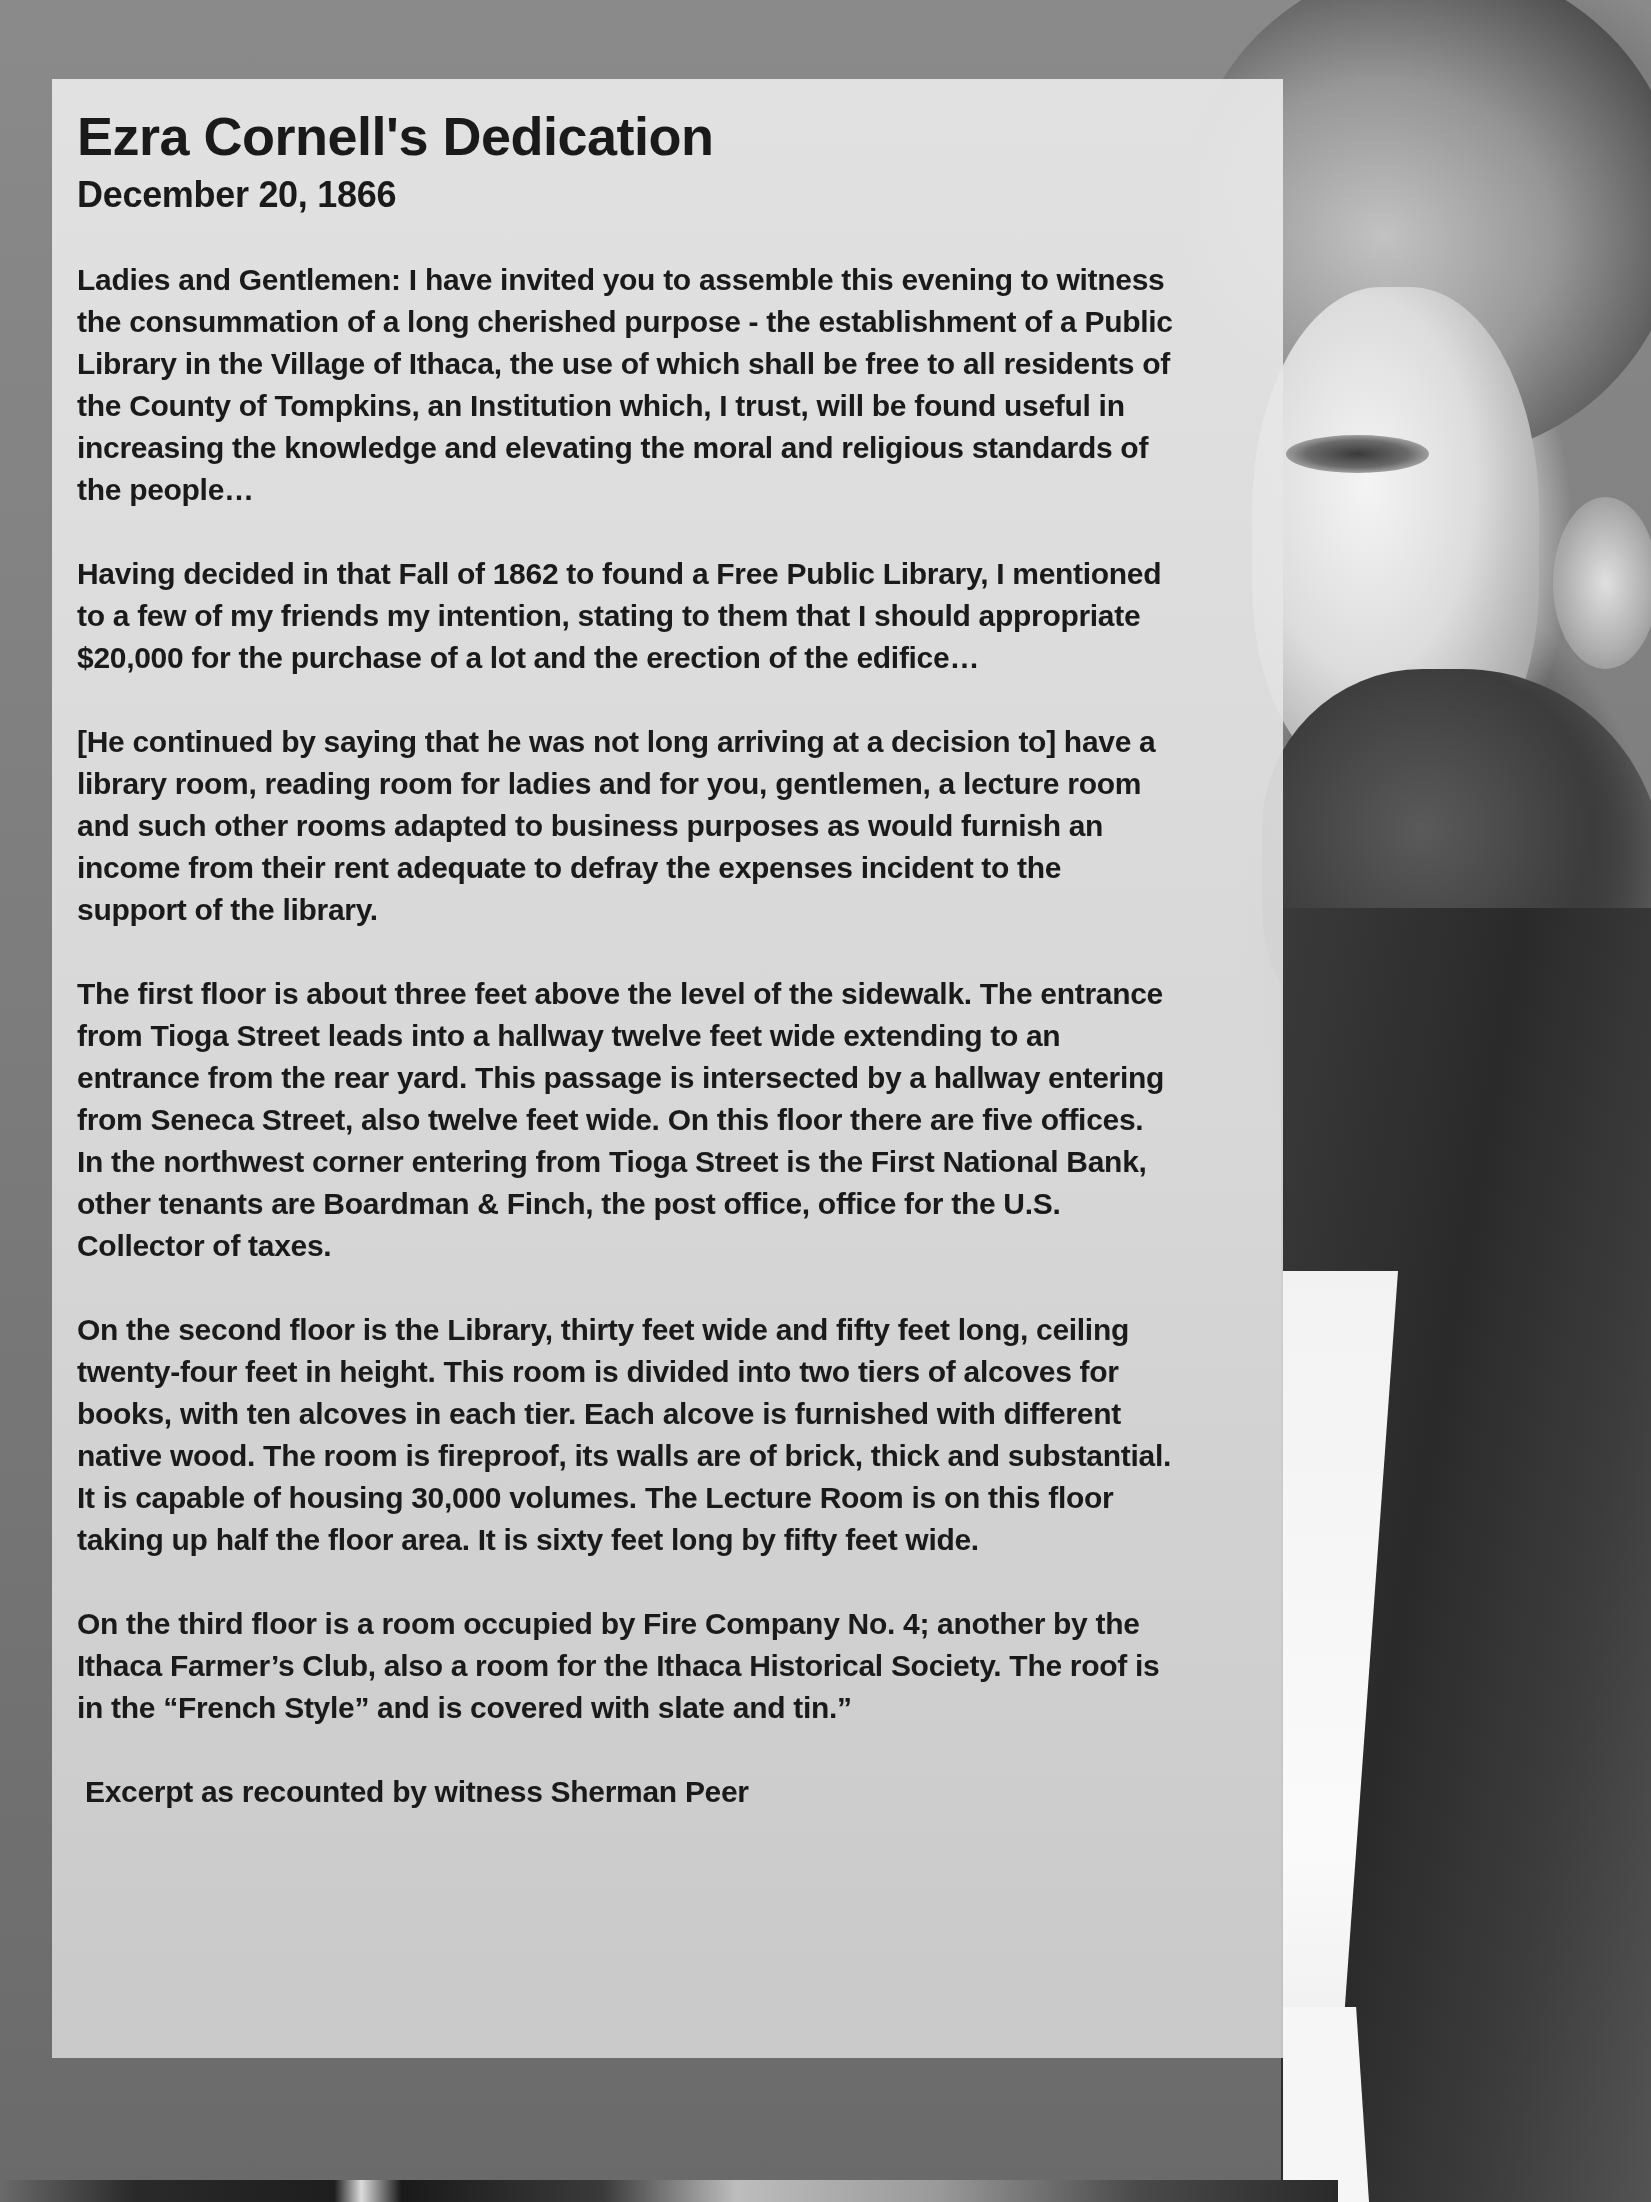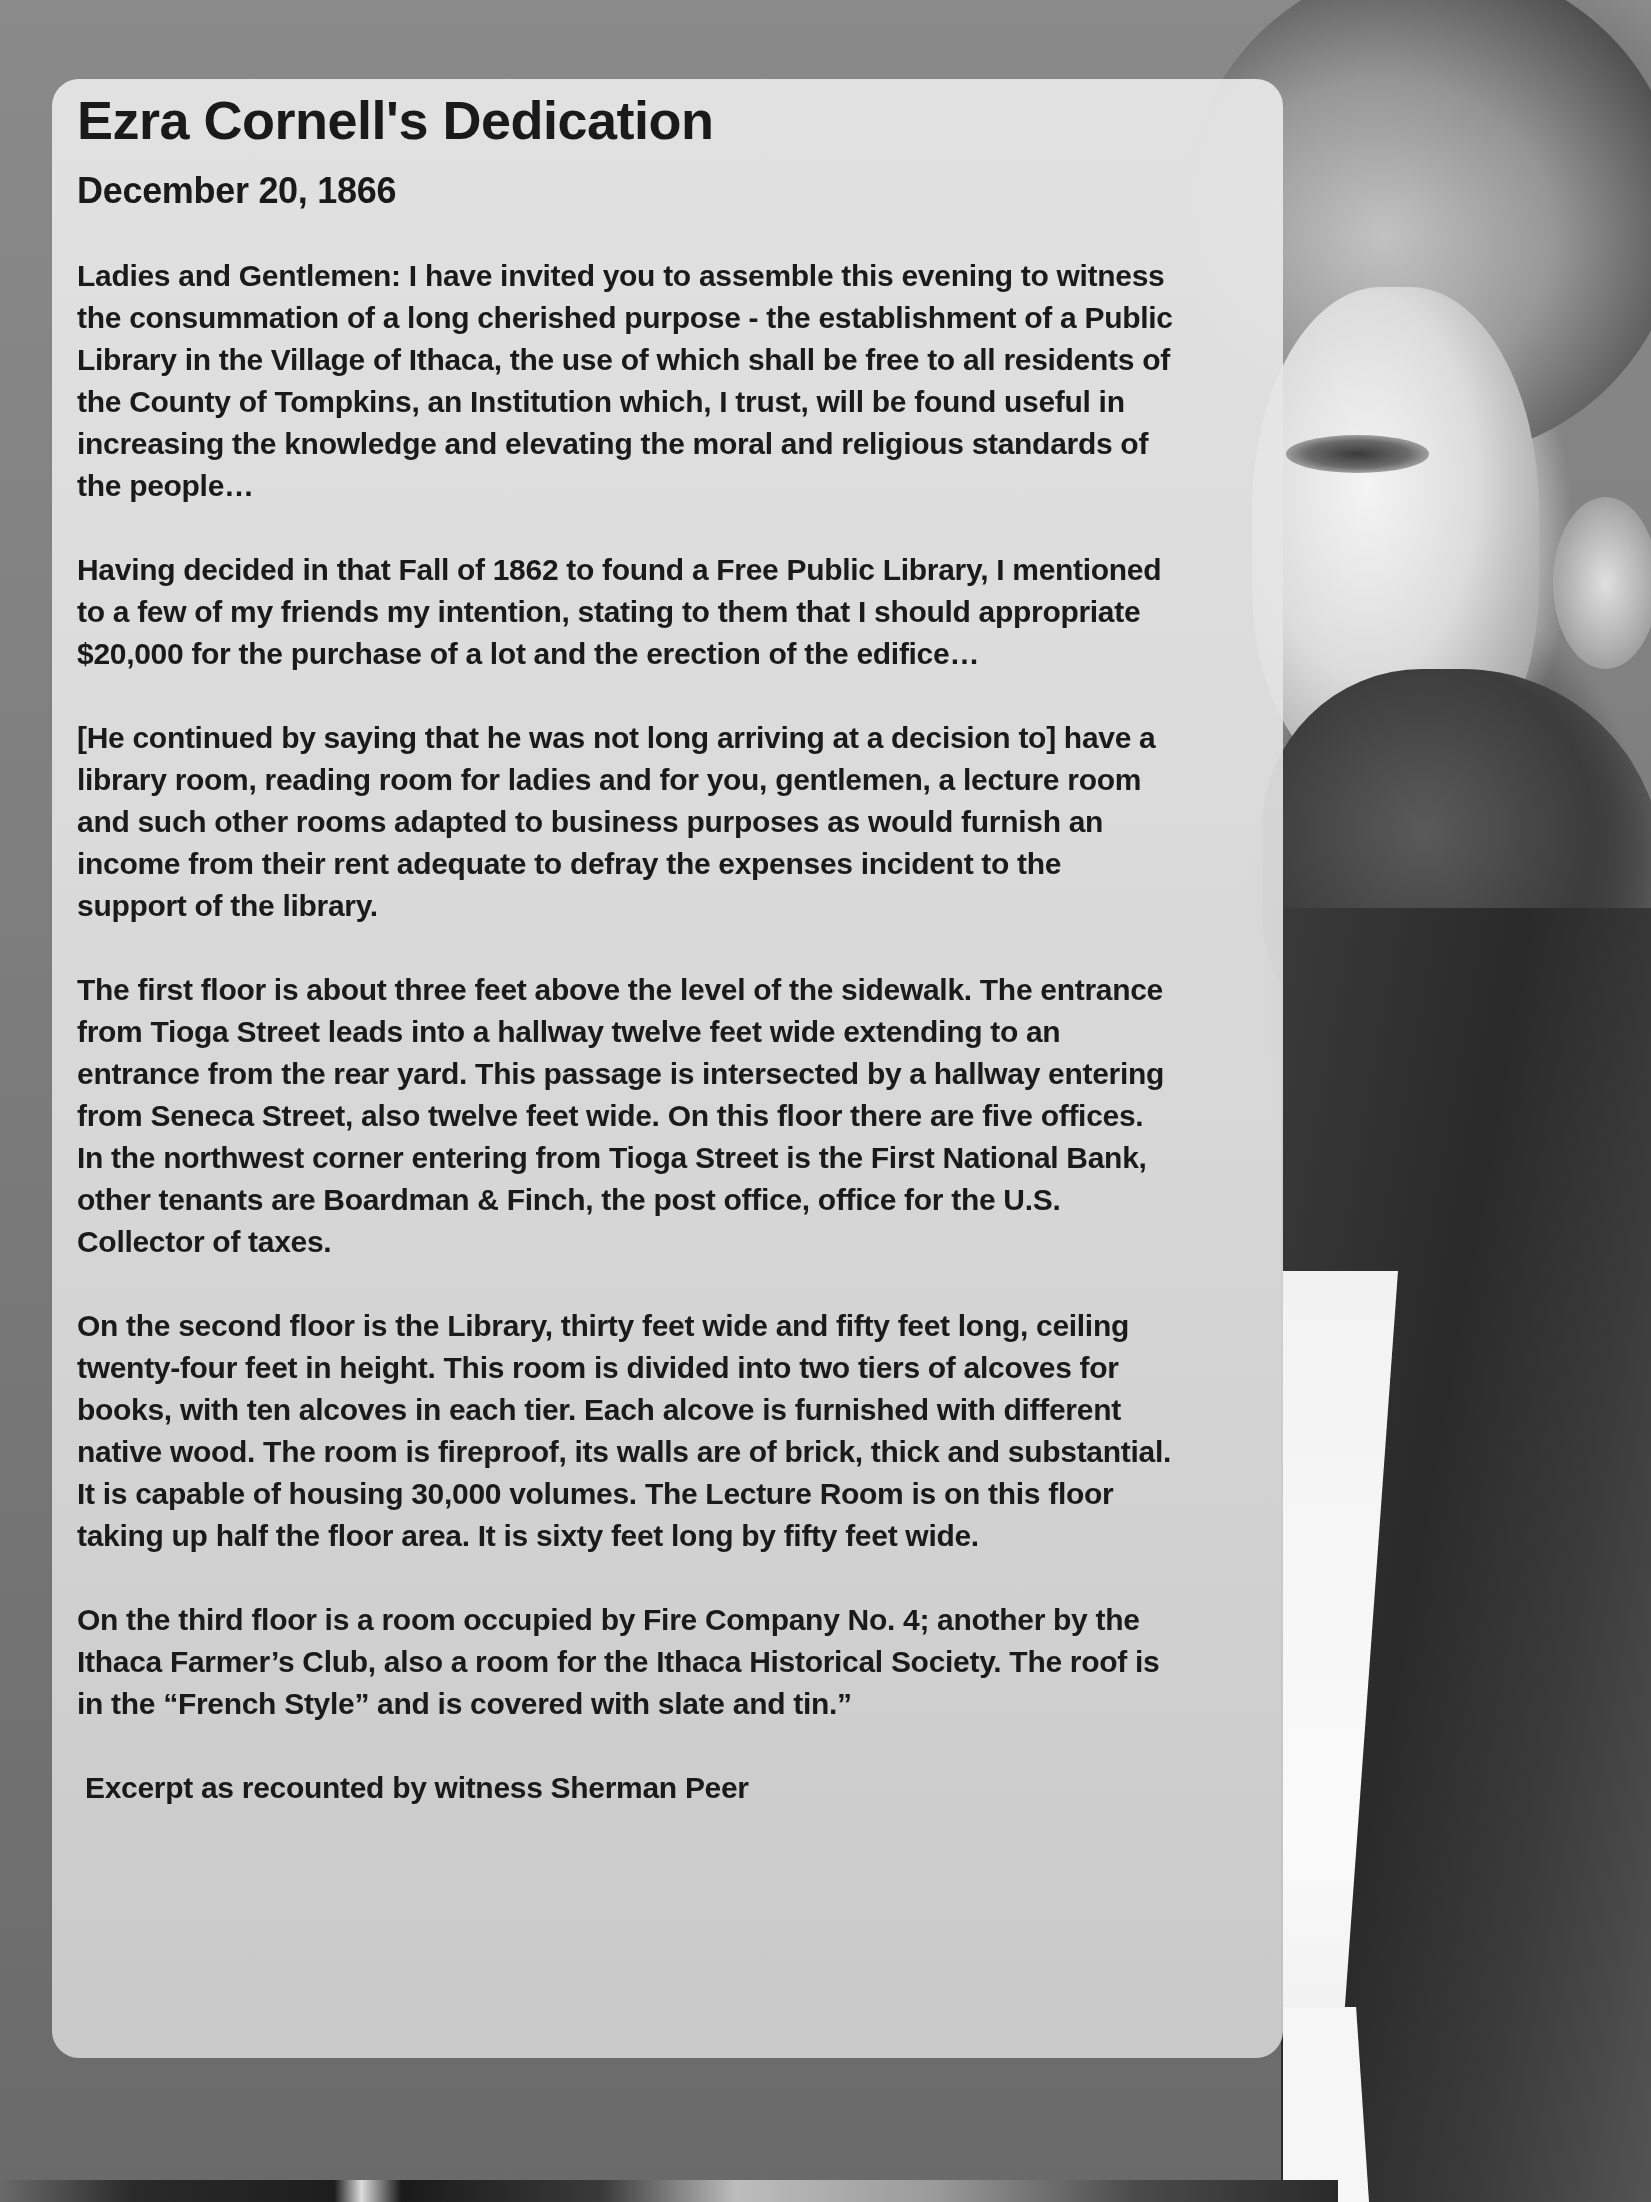--- a/index.html
+++ b/index.html
@@ -64,9 +64,8 @@
     position: absolute; left: 52px; top: 79px; width: 1231px; height: 1979px;
     background: linear-gradient(180deg, rgba(232,232,232,0.93) 0%, rgba(226,226,226,0.9) 50%, rgba(214,214,214,0.88) 100%);
     box-sizing: border-box;
-    padding: 7px 25px 0 25px;
+    padding: 23px 25px 0 25px;
     color: #1a1a1a;
-    border-radius: 27px;
   }
   .title {
     font-size: 54px; font-weight: 700; line-height: 69px; margin: 0;

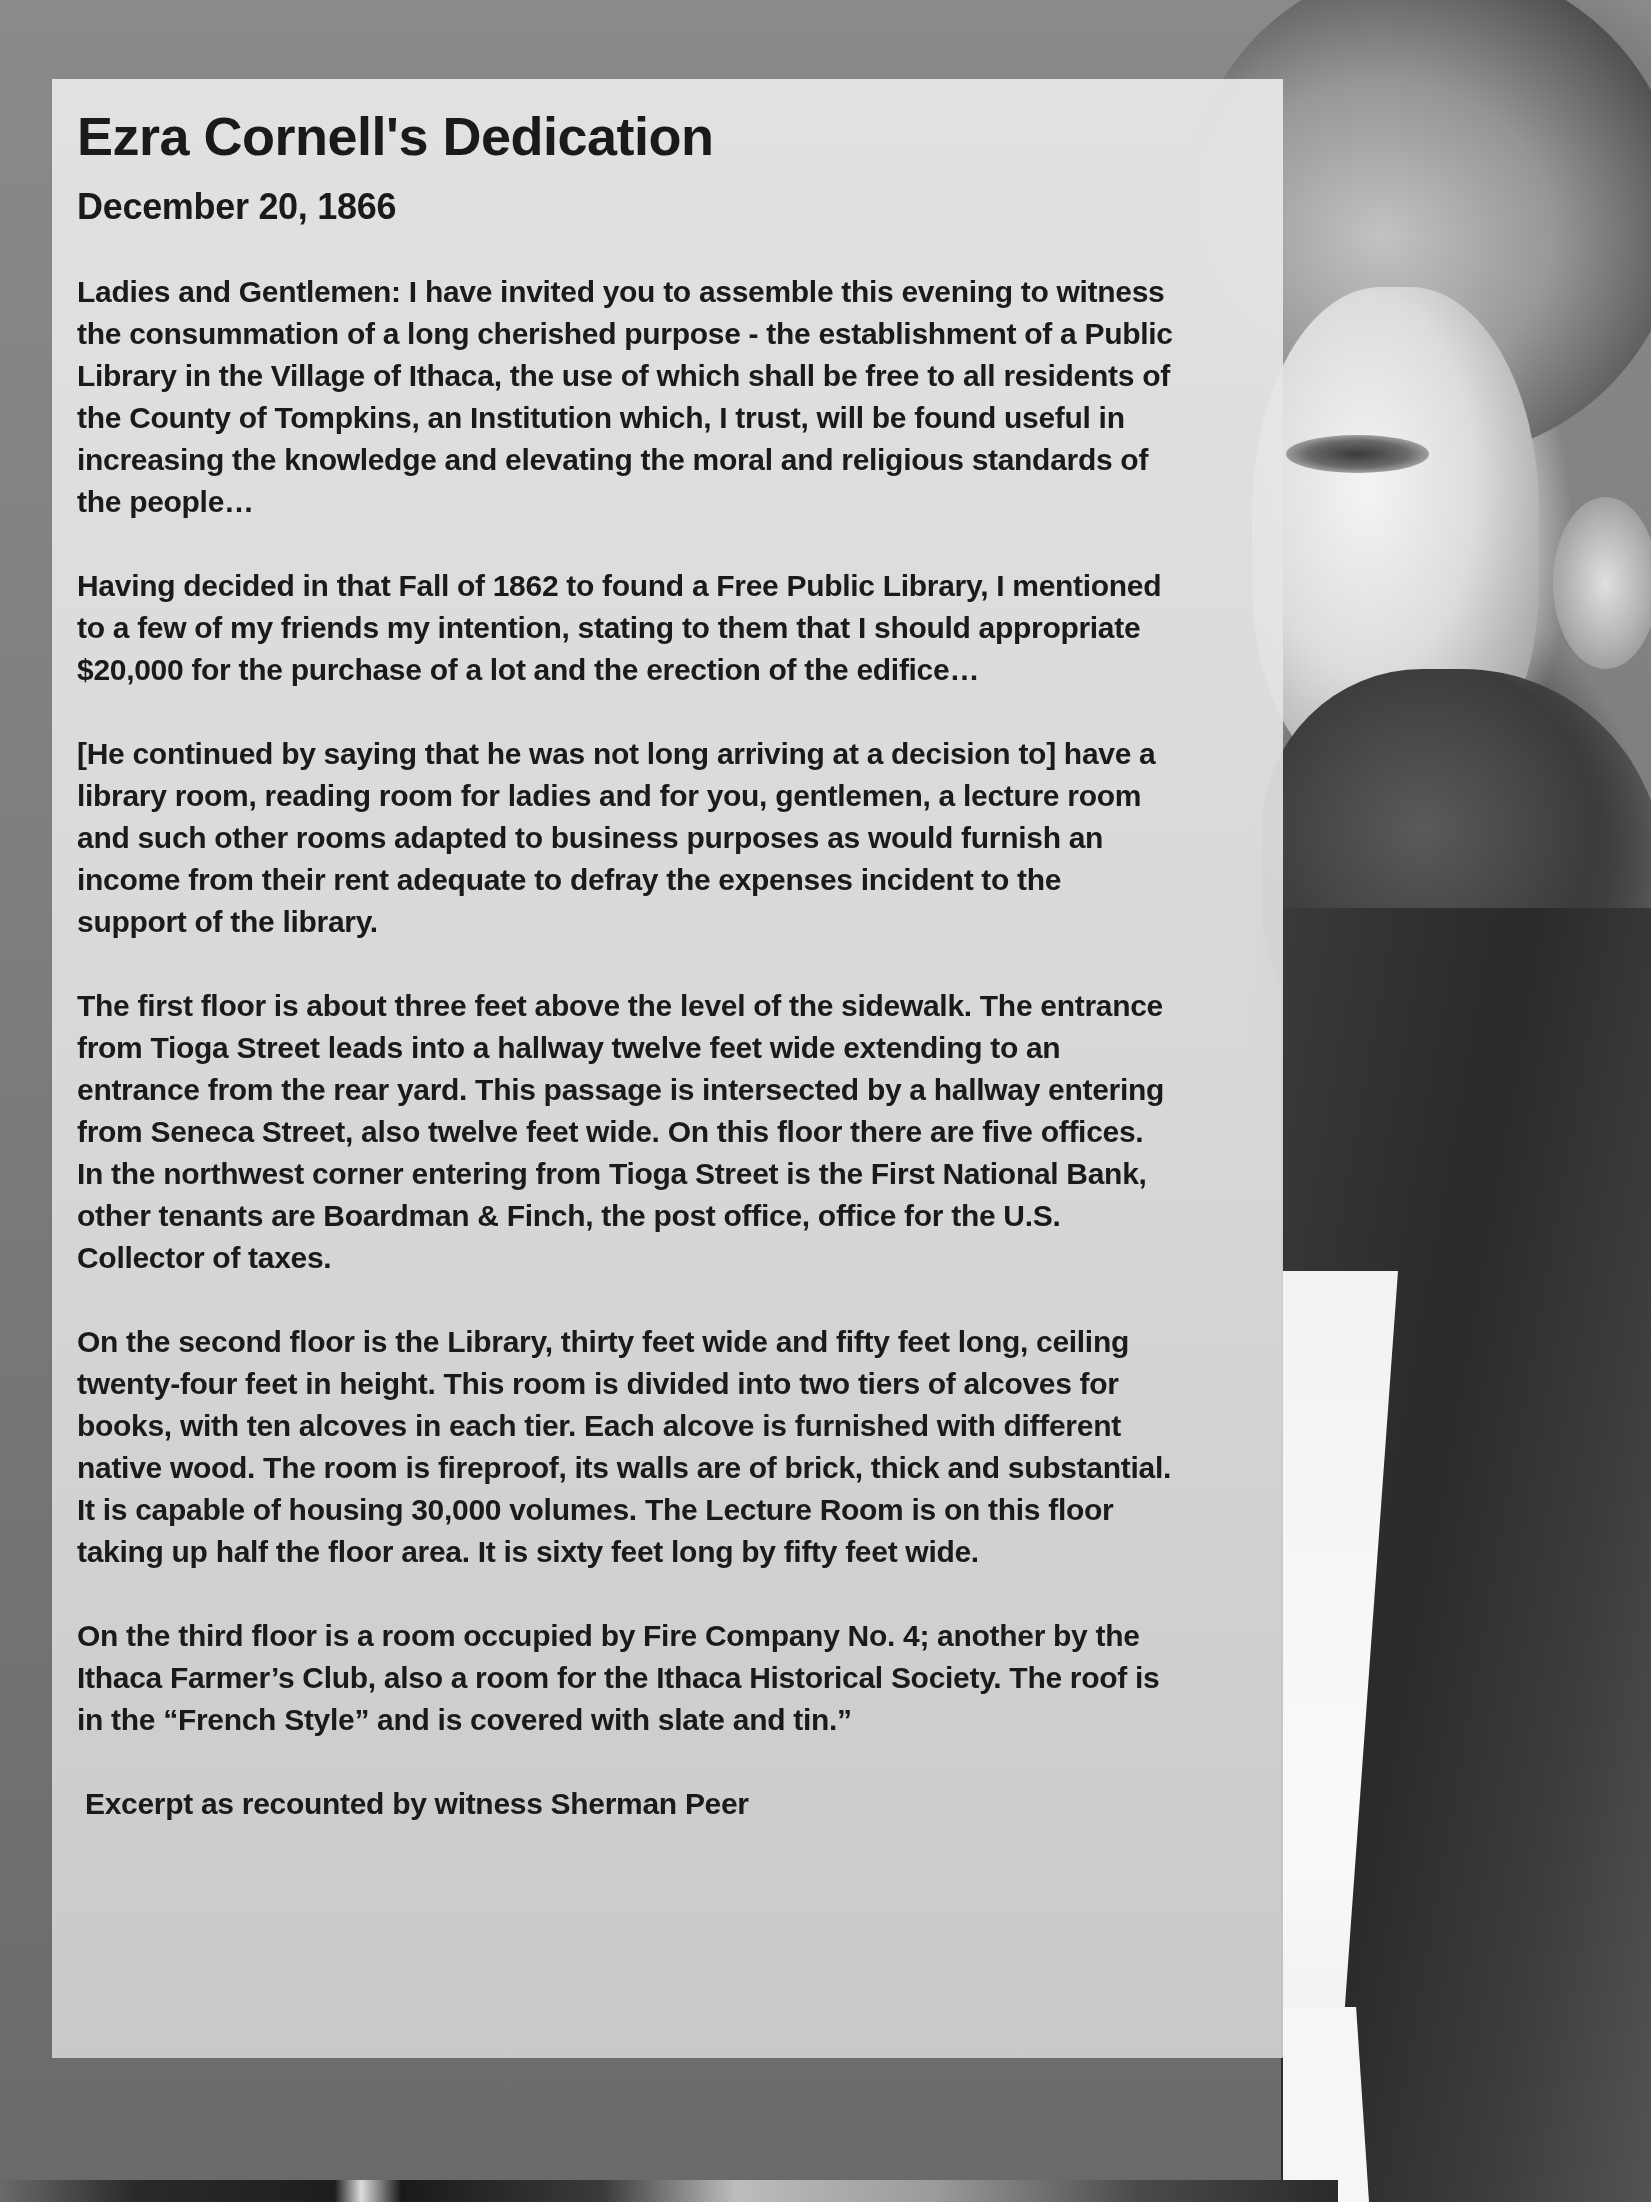--- a/index.html
+++ b/index.html
@@ -72,7 +72,7 @@
     letter-spacing: -0.5px;
   }
   .date {
-    font-size: 36px; font-weight: 700; line-height: 48px; margin: 12px 0 40px 0;
+    font-size: 36px; font-weight: 700; line-height: 48px; margin: 0 0 40px 0;
     letter-spacing: -0.3px;
   }
   .para {

